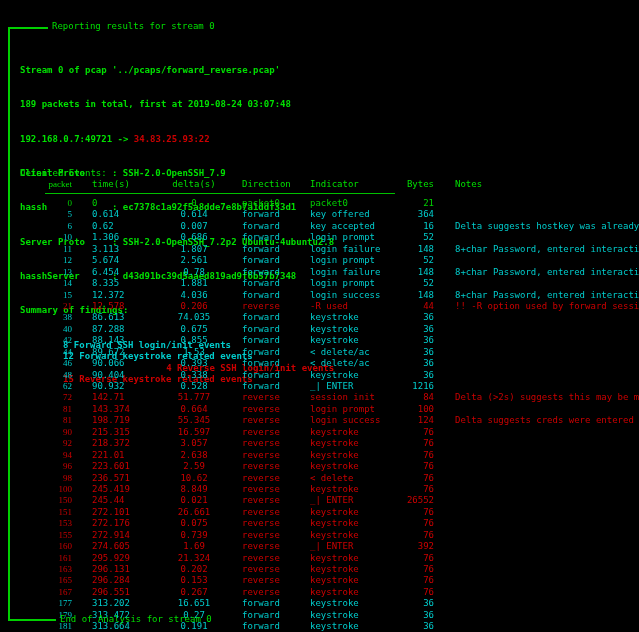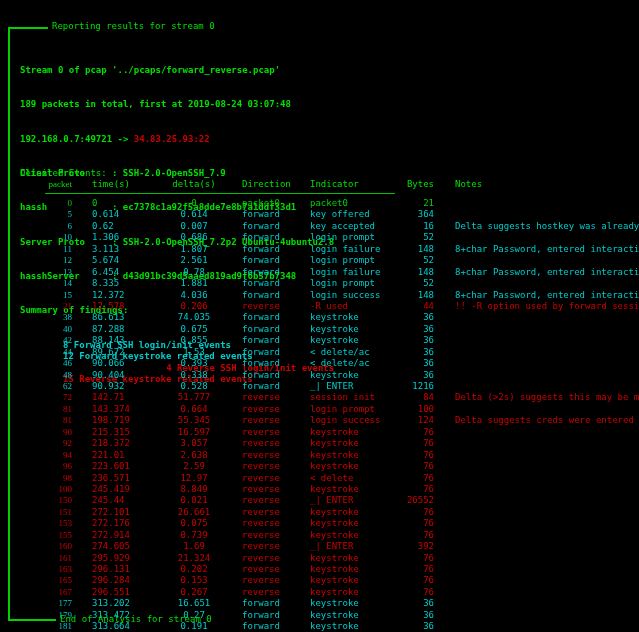--- a/index.html
+++ b/index.html
@@ -189,7 +189,7 @@
       <div class="row rev"><span class="col-packet">92</span><span class="col-time">218.372</span><span class="col-delta">3.057</span><span class="col-dir">reverse</span><span class="col-ind">keystroke</span><span class="col-bytes">76</span></div>
       <div class="row rev"><span class="col-packet">94</span><span class="col-time">221.01</span><span class="col-delta">2.638</span><span class="col-dir">reverse</span><span class="col-ind">keystroke</span><span class="col-bytes">76</span></div>
       <div class="row rev"><span class="col-packet">96</span><span class="col-time">223.601</span><span class="col-delta">2.59</span><span class="col-dir">reverse</span><span class="col-ind">keystroke</span><span class="col-bytes">76</span></div>
-      <div class="row rev"><span class="col-packet">98</span><span class="col-time">236.571</span><span class="col-delta">12.97</span><span class="col-dir">reverse</span><span class="col-ind">&lt; delete</span><span class="col-bytes">76</span></div>
+      <div class="row rev"><span class="col-packet">98</span><span class="col-time">236.571</span><span class="col-delta">10.62</span><span class="col-dir">reverse</span><span class="col-ind">&lt; delete</span><span class="col-bytes">76</span></div>
       <div class="row rev"><span class="col-packet">100</span><span class="col-time">245.419</span><span class="col-delta">8.849</span><span class="col-dir">reverse</span><span class="col-ind">keystroke</span><span class="col-bytes">76</span></div>
       <div class="row rev"><span class="col-packet">150</span><span class="col-time">245.44</span><span class="col-delta">0.021</span><span class="col-dir">reverse</span><span class="col-ind">_| ENTER</span><span class="col-bytes">26552</span></div>
       <div class="row rev"><span class="col-packet">151</span><span class="col-time">272.101</span><span class="col-delta">26.661</span><span class="col-dir">reverse</span><span class="col-ind">keystroke</span><span class="col-bytes">76</span></div>

